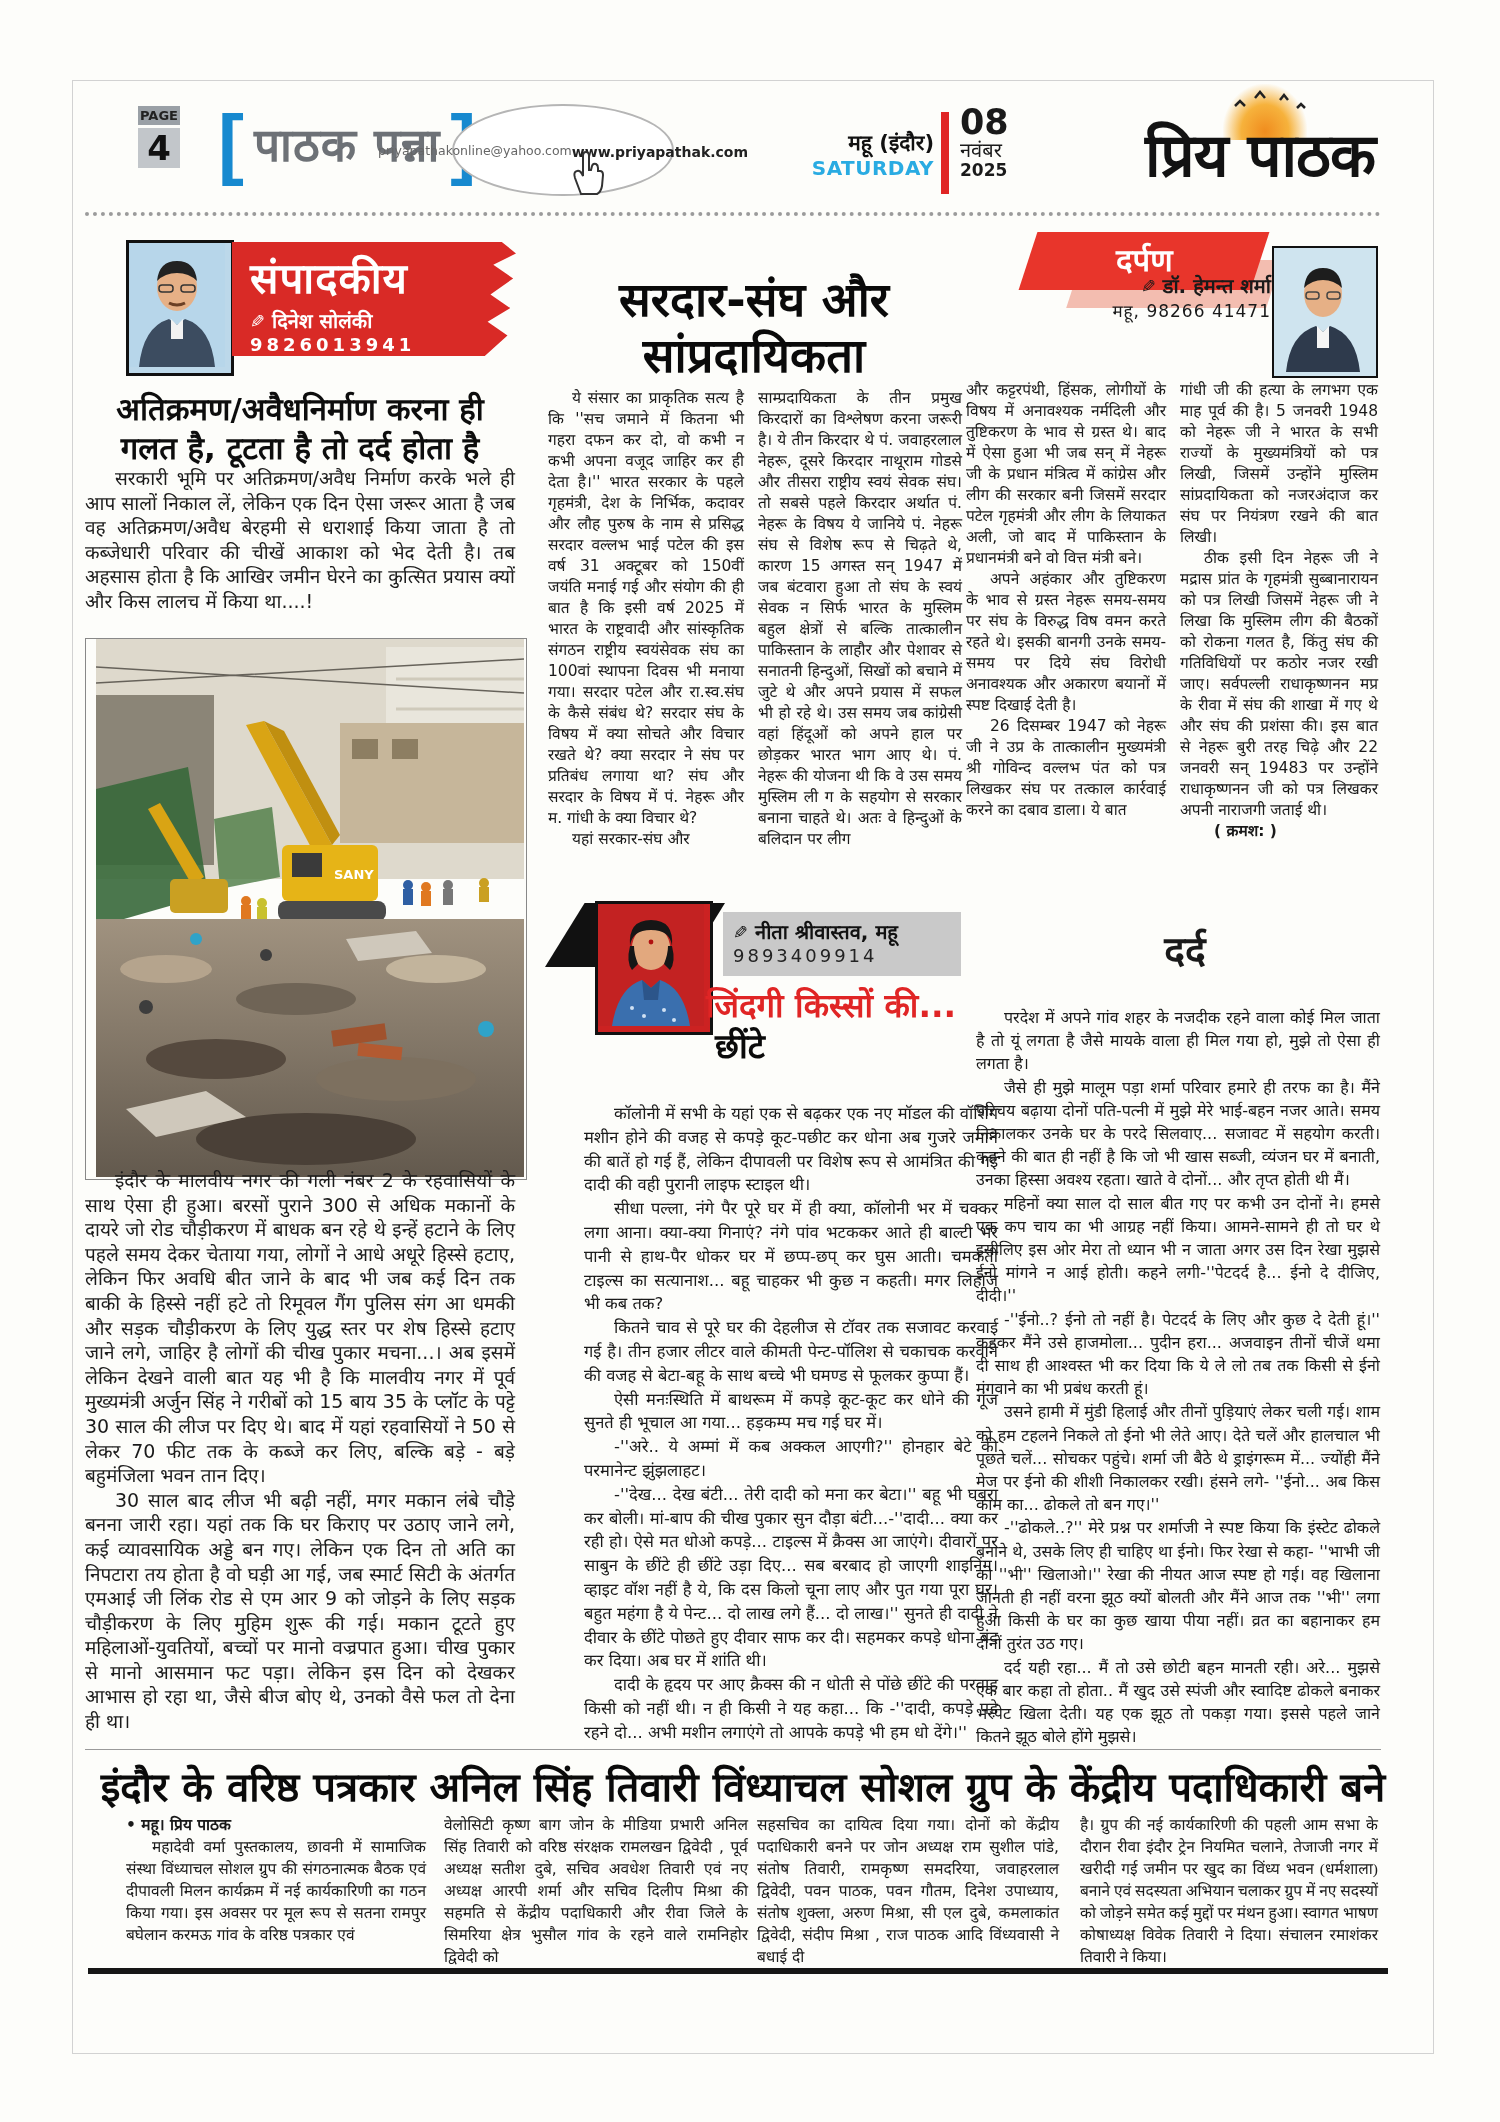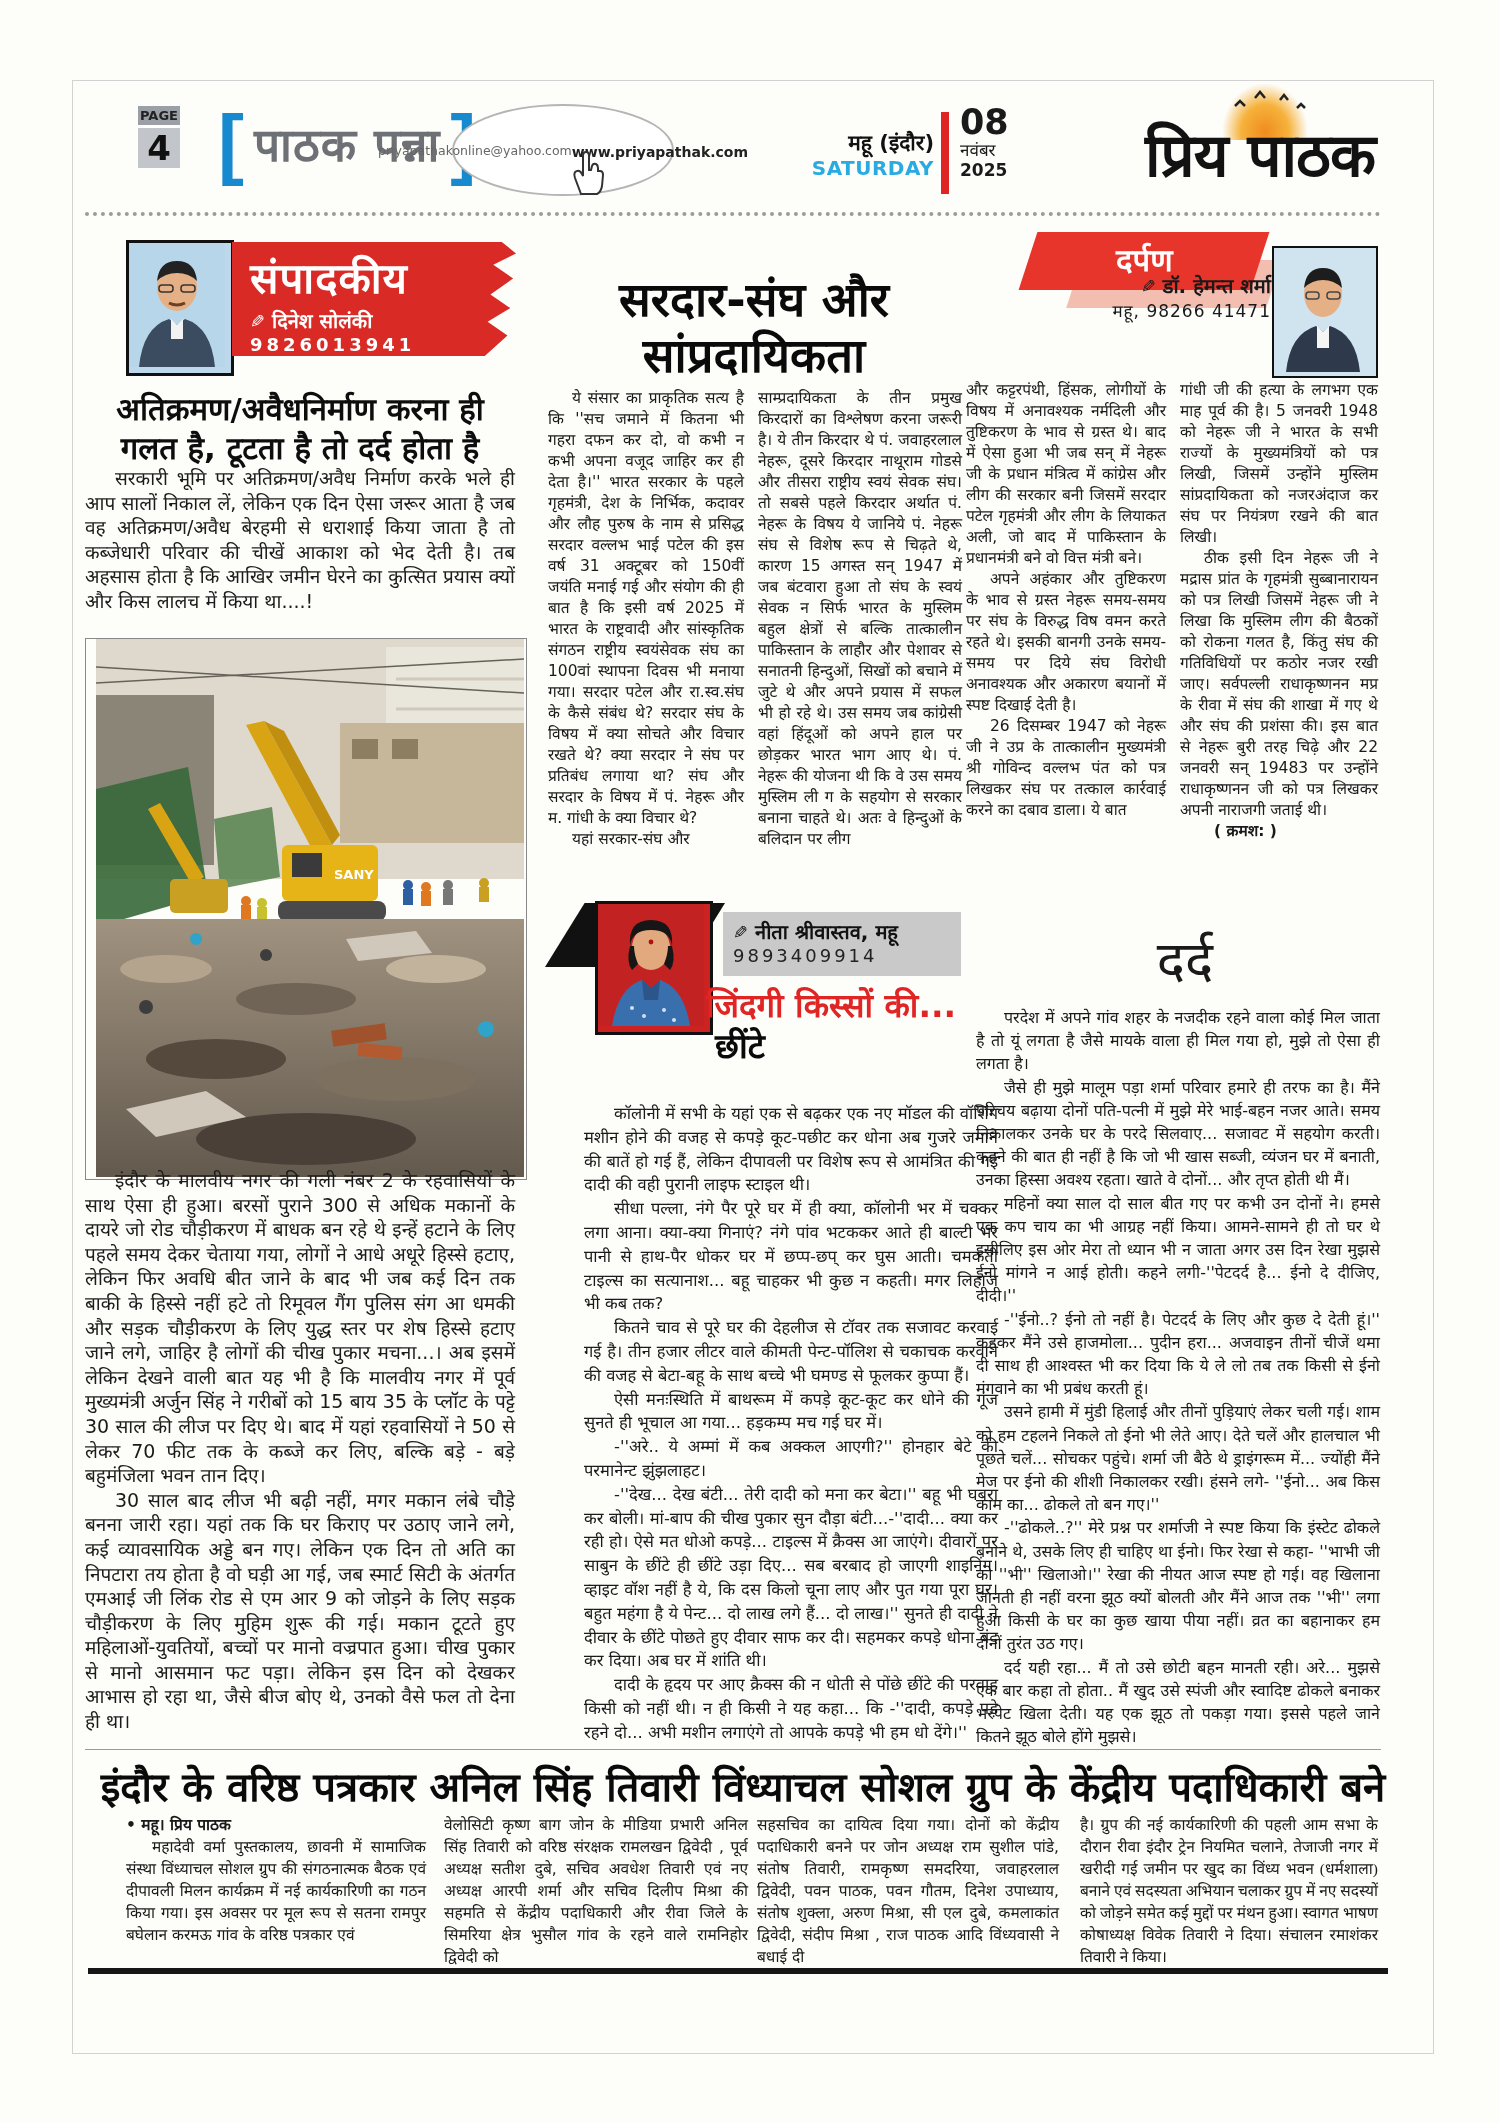--- a/index.html
+++ b/index.html
@@ -25,7 +25,7 @@
   .redbar{left:941px;top:112px;width:8px;height:82px;background:#e02525;}
   .datebox{left:960px;top:104px;width:80px;}
   .datebox .d1{font-size:35px;font-weight:bold;line-height:36px;}
-  .datebox .d2{font-size:17px;line-height:20px;}
+  .datebox .d2{font-size:20px;line-height:20px;}
   .datebox .d3{font-size:17px;font-weight:bold;line-height:20px;}
   .masthead{left:1125px;top:84px;width:270px;height:118px;}
   .masthead .mh-text{position:absolute;left:0;top:28px;width:100%;text-align:center;

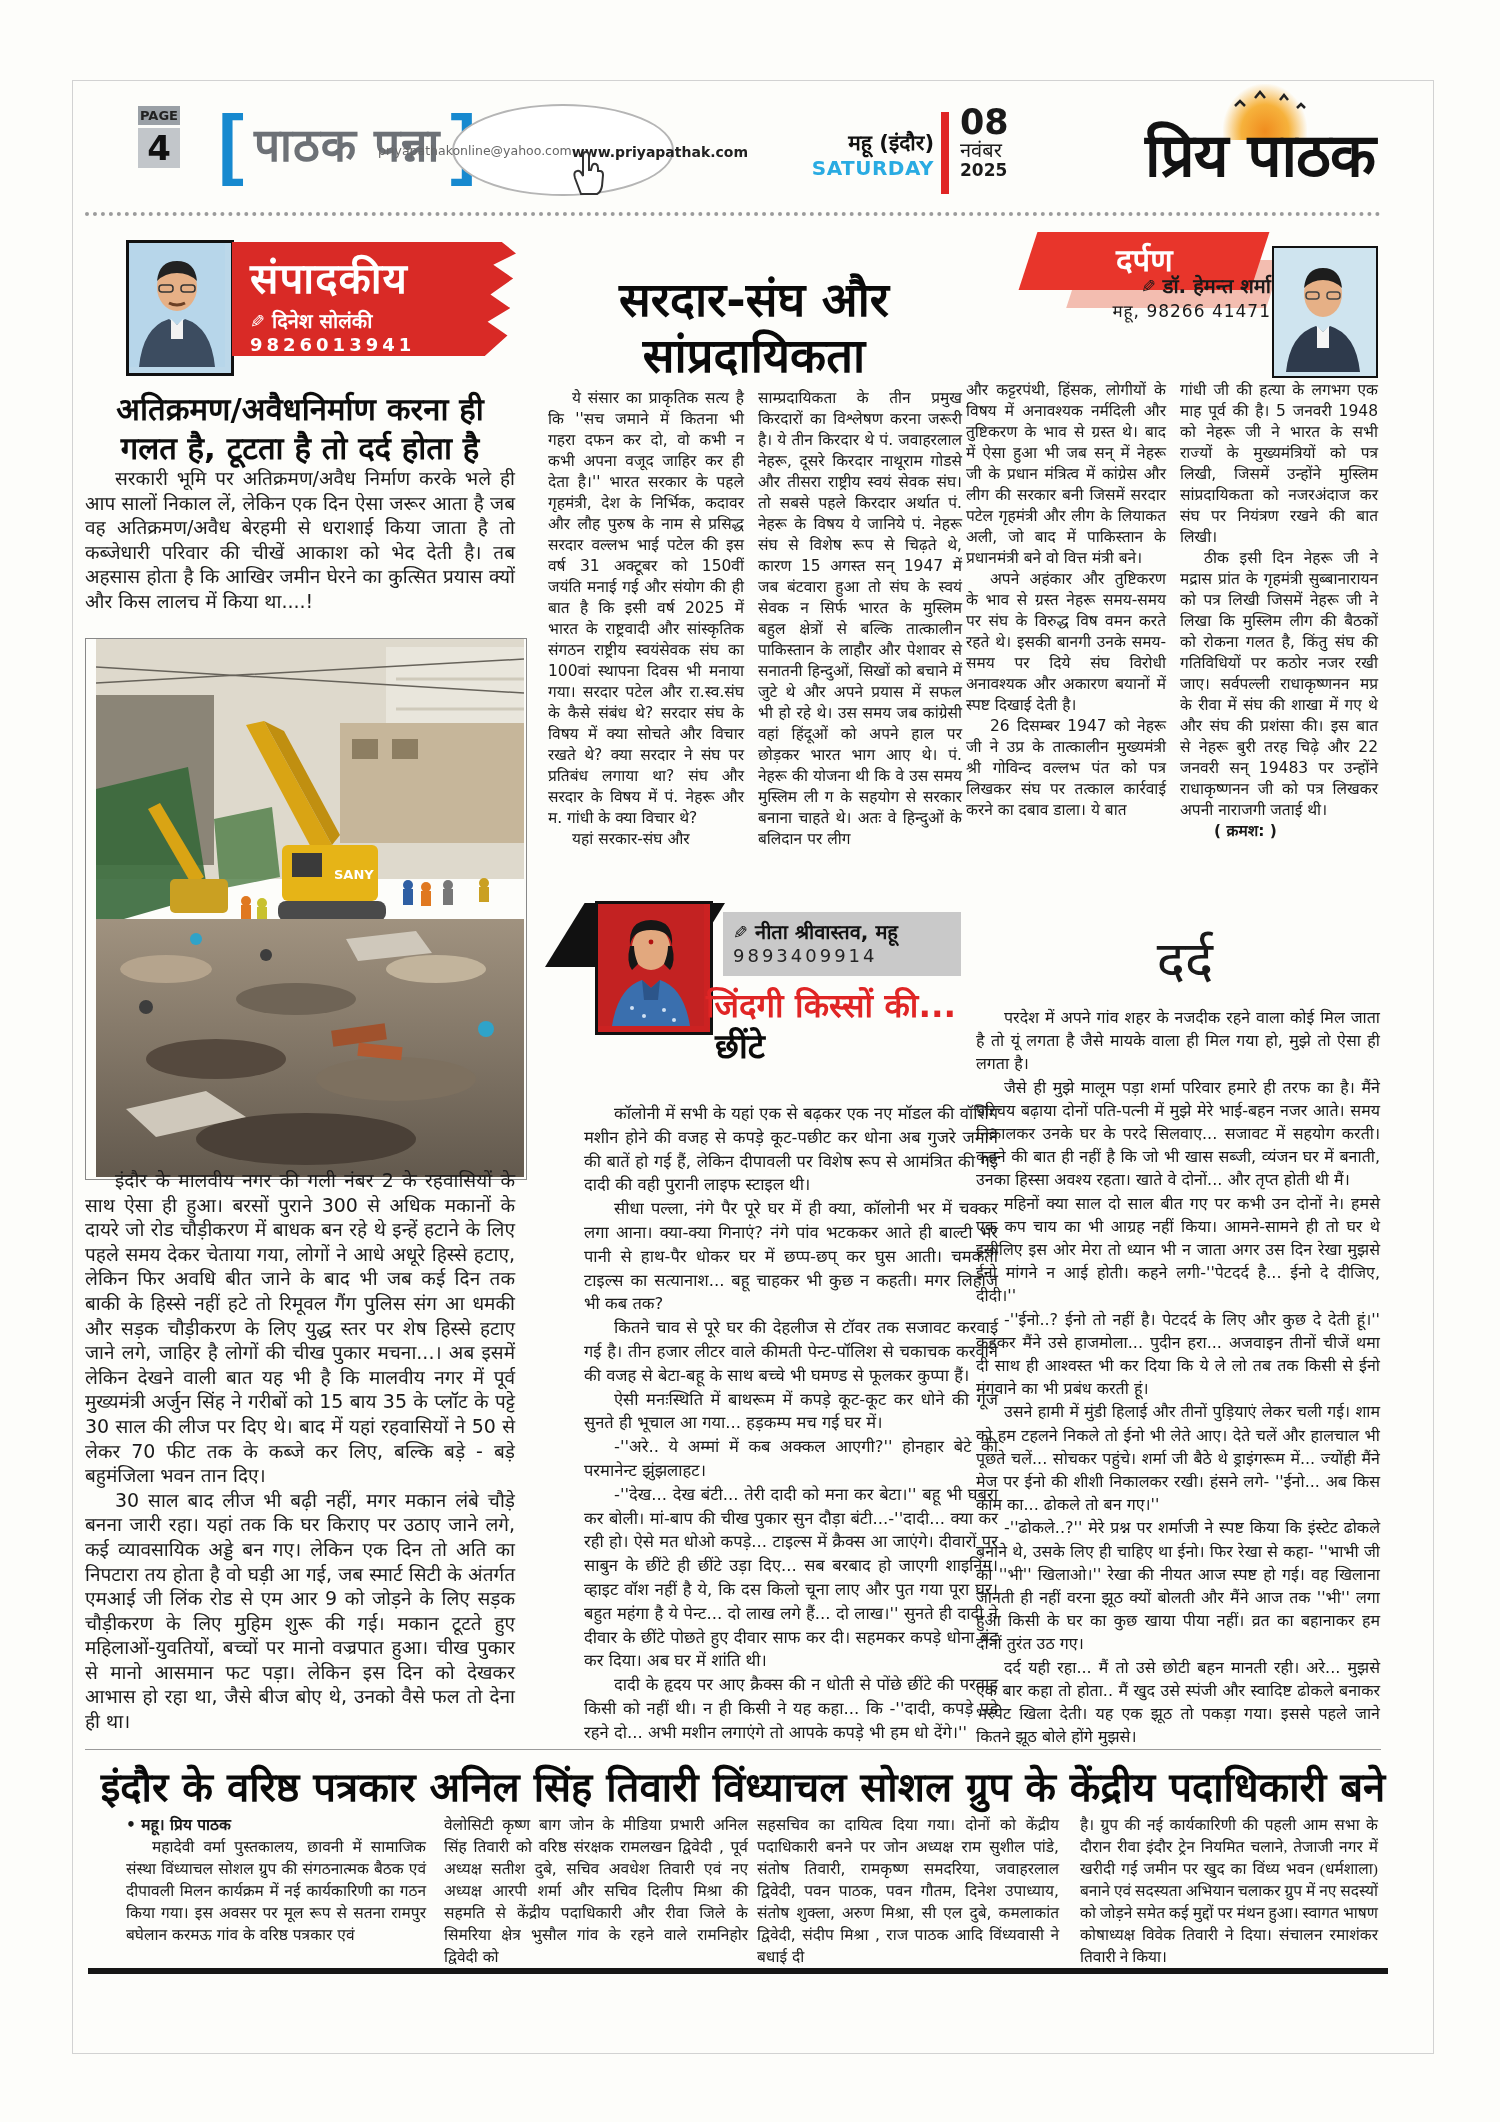--- a/index.html
+++ b/index.html
@@ -70,7 +70,7 @@
   .ch-body{left:546px;top:1102px;width:414px;font-size:16.5px;line-height:23.8px;text-align:justify;margin-left:38px;}
   .ch-body p{margin:0;text-indent:30px;}
   
-  .dard-title{left:1085px;top:922px;width:200px;text-align:center;font-size:53px;font-weight:400;}
+  .dard-title{left:1085px;top:922px;width:200px;text-align:center;font-size:39px;font-weight:700;}
   .dard-body{left:976px;top:1006px;width:404px;font-size:16px;line-height:23.2px;text-align:justify;}
   .dard-body p{margin:0;text-indent:28px;}
   

